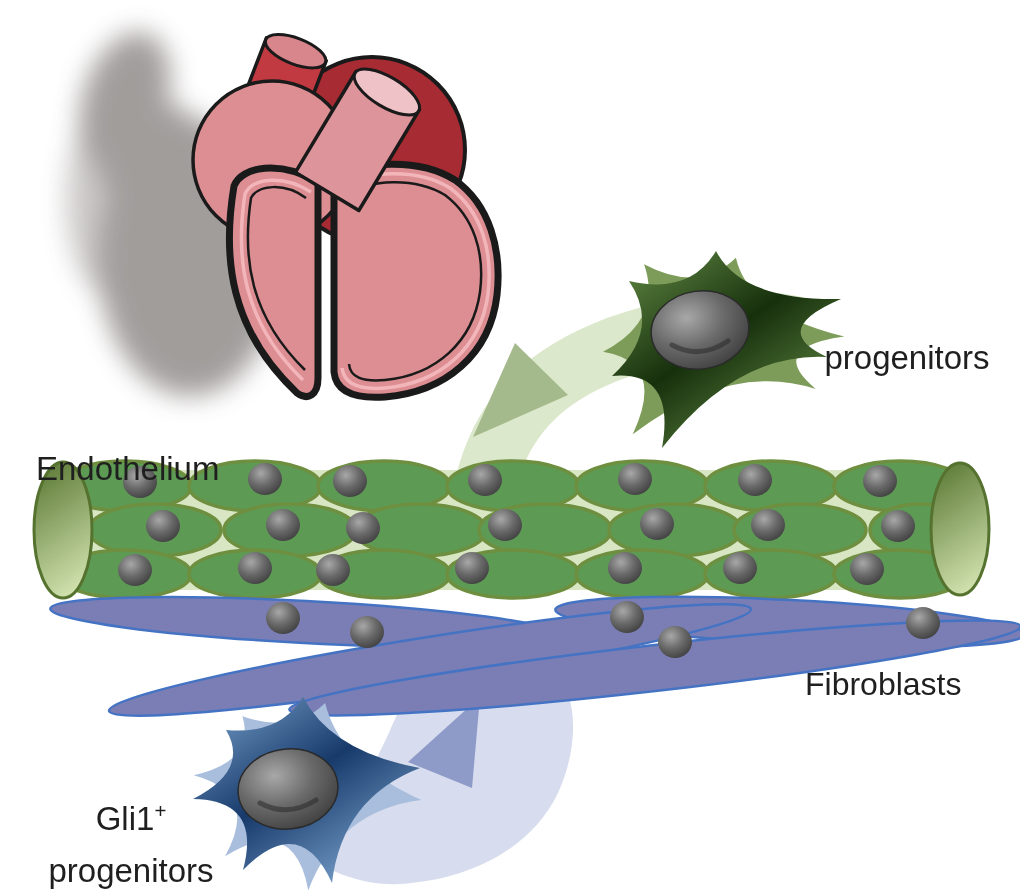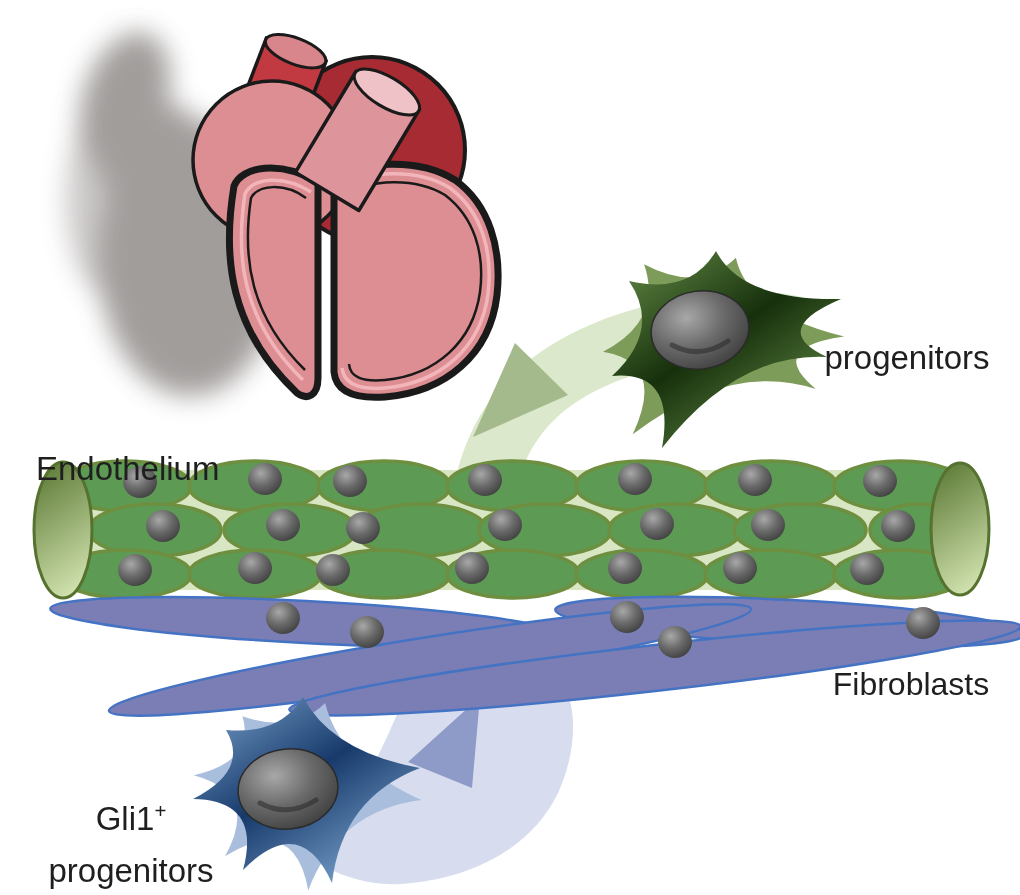--- a/index.html
+++ b/index.html
@@ -184,7 +184,7 @@
   <span class="line">progenitors</span>
 </div>
 
-<div class="fig-label" style="left:805px;top:668px;width:212px;font-size:32px;text-align:center;">Fibroblasts</div>
+<div class="fig-label" style="left:805px;top:668px;width:212px;font-size:32px;text-align:left;">Fibroblasts</div>
 
 <div class="fig-label two-line" style="left:8px;top:793px;width:246px;font-size:33px;">
   <span class="line"><span>Gli1</span><sup>+</sup></span>

